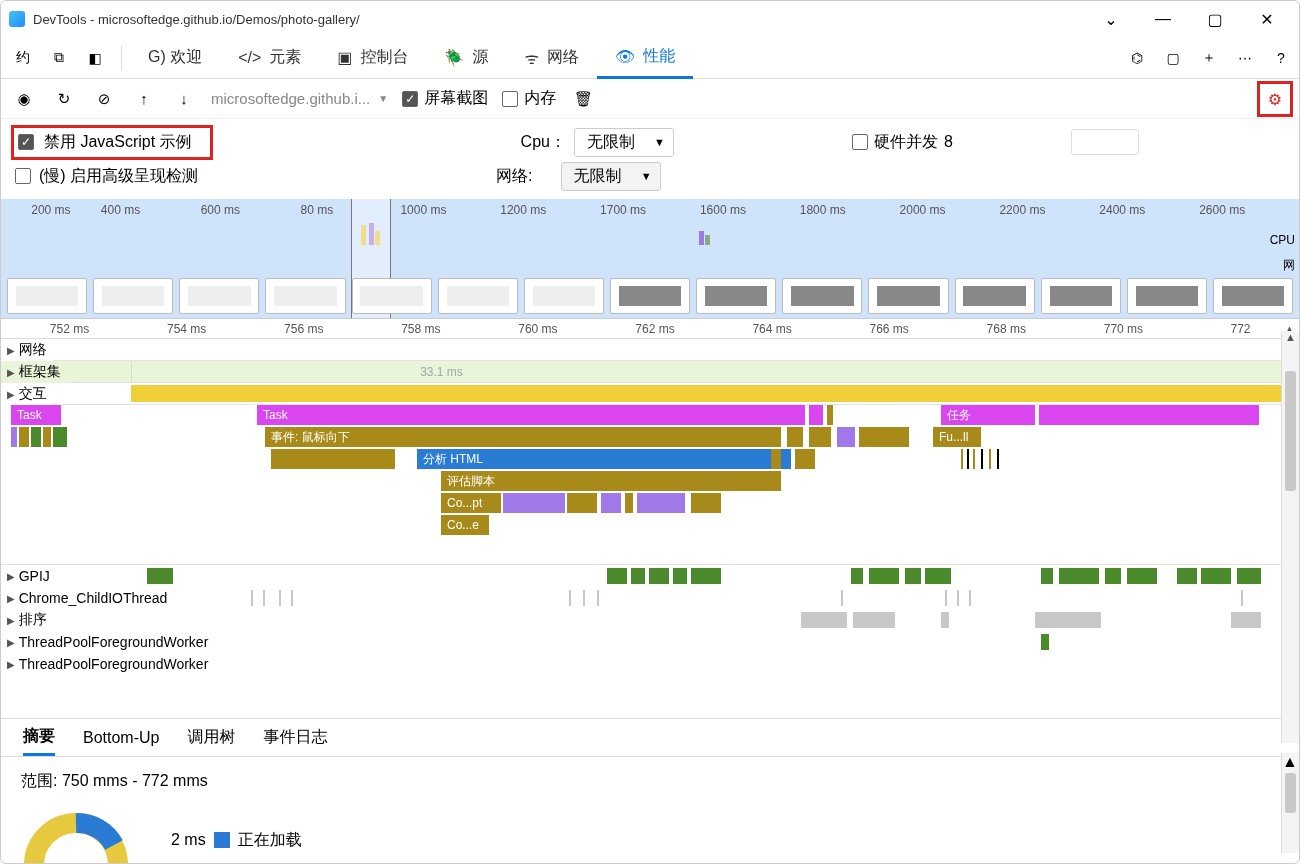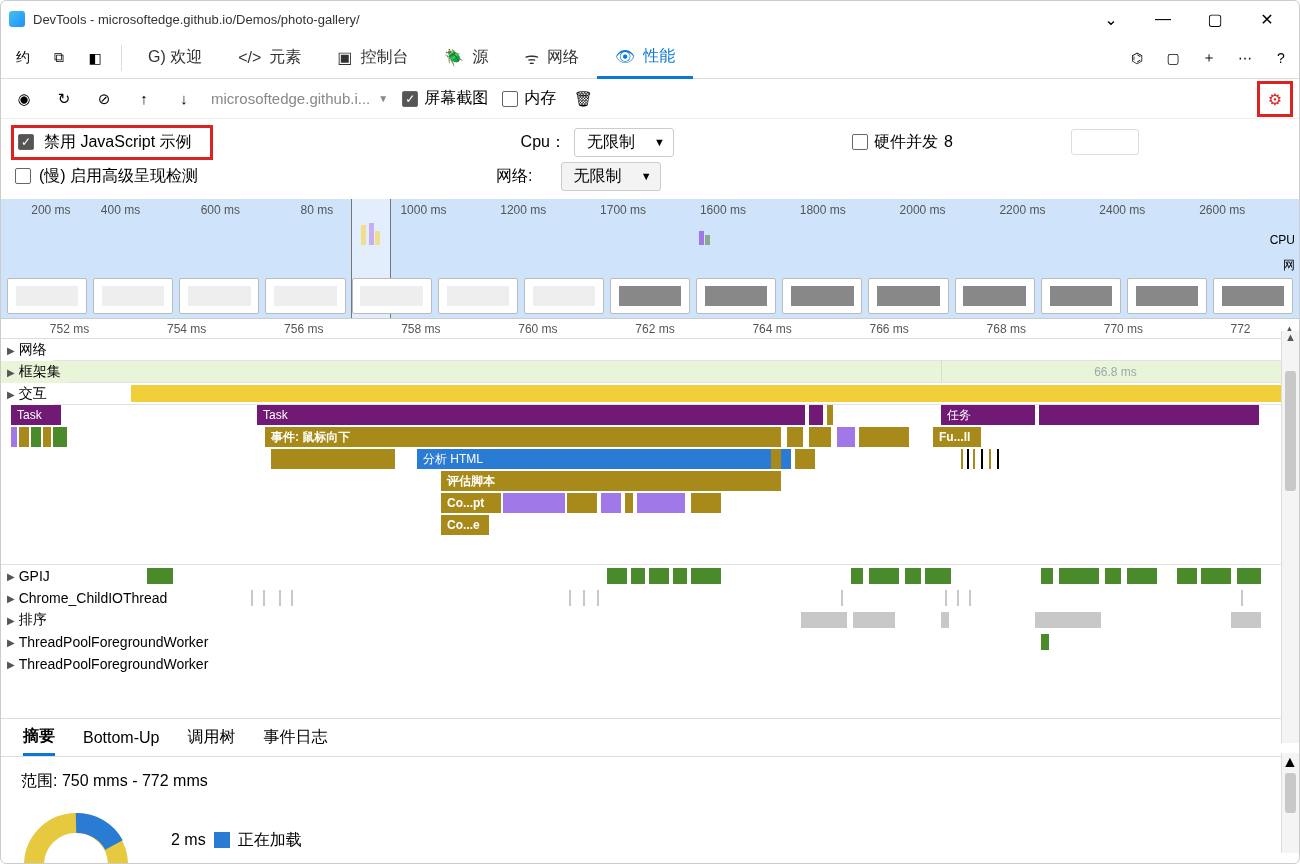--- a/index.html
+++ b/index.html
@@ -299,6 +299,9 @@
         <span class="tri">▶</span>
         <span>框架集</span>
       </div>
+    <div class="frame-seg" style="left:130px;width:620px">
+        <span>33.1 ms</span>
+      </div>
     <div class="frame-seg" style="left:940px;right:10px">
         <span>66.8 ms</span>
       </div>

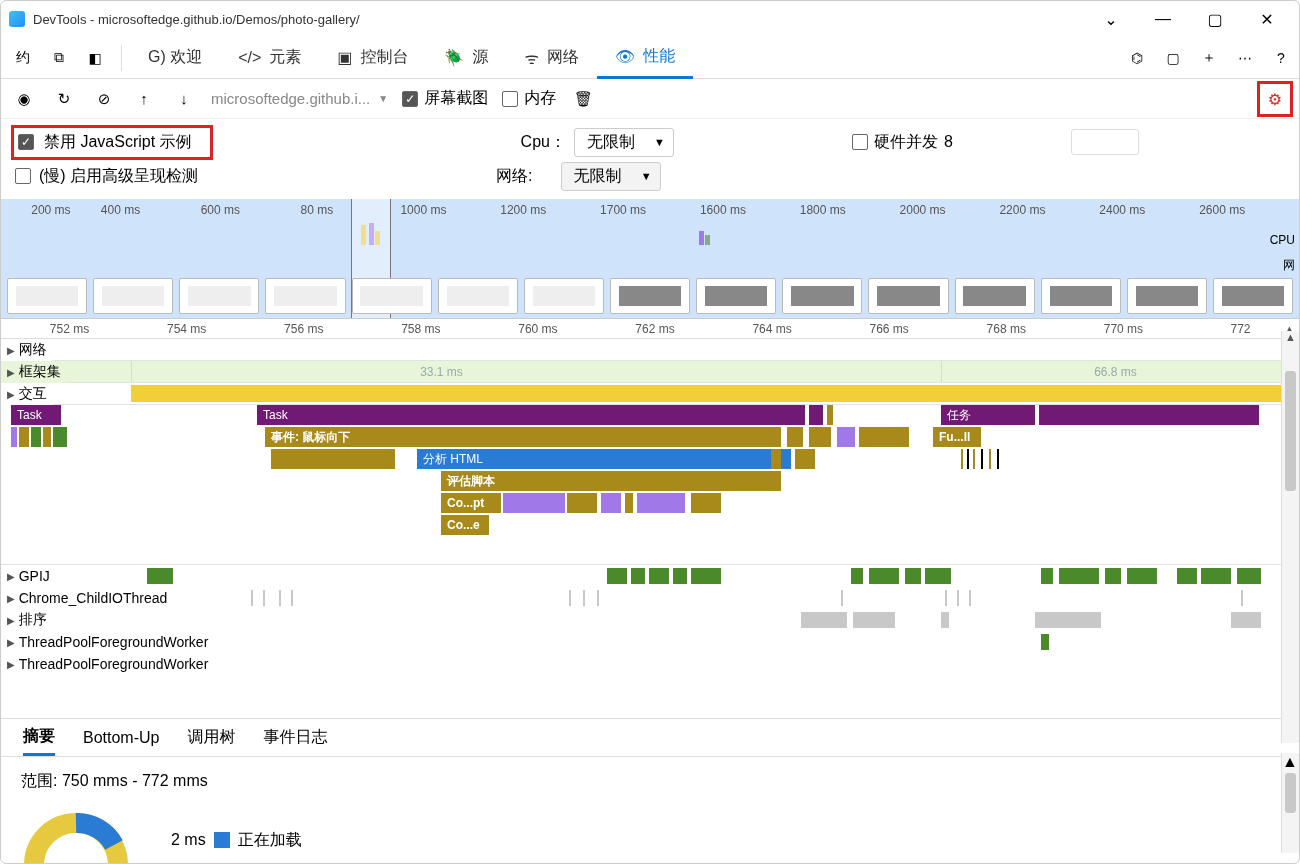--- a/index.html
+++ b/index.html
@@ -302,9 +302,6 @@
     <div class="frame-seg" style="left:130px;width:620px">
         <span>33.1 ms</span>
       </div>
-    <div class="frame-seg" style="left:940px;right:10px">
-        <span>66.8 ms</span>
-      </div>
   </div>
   <div class="track-row inter-row">
     <div class="trk-hdr">

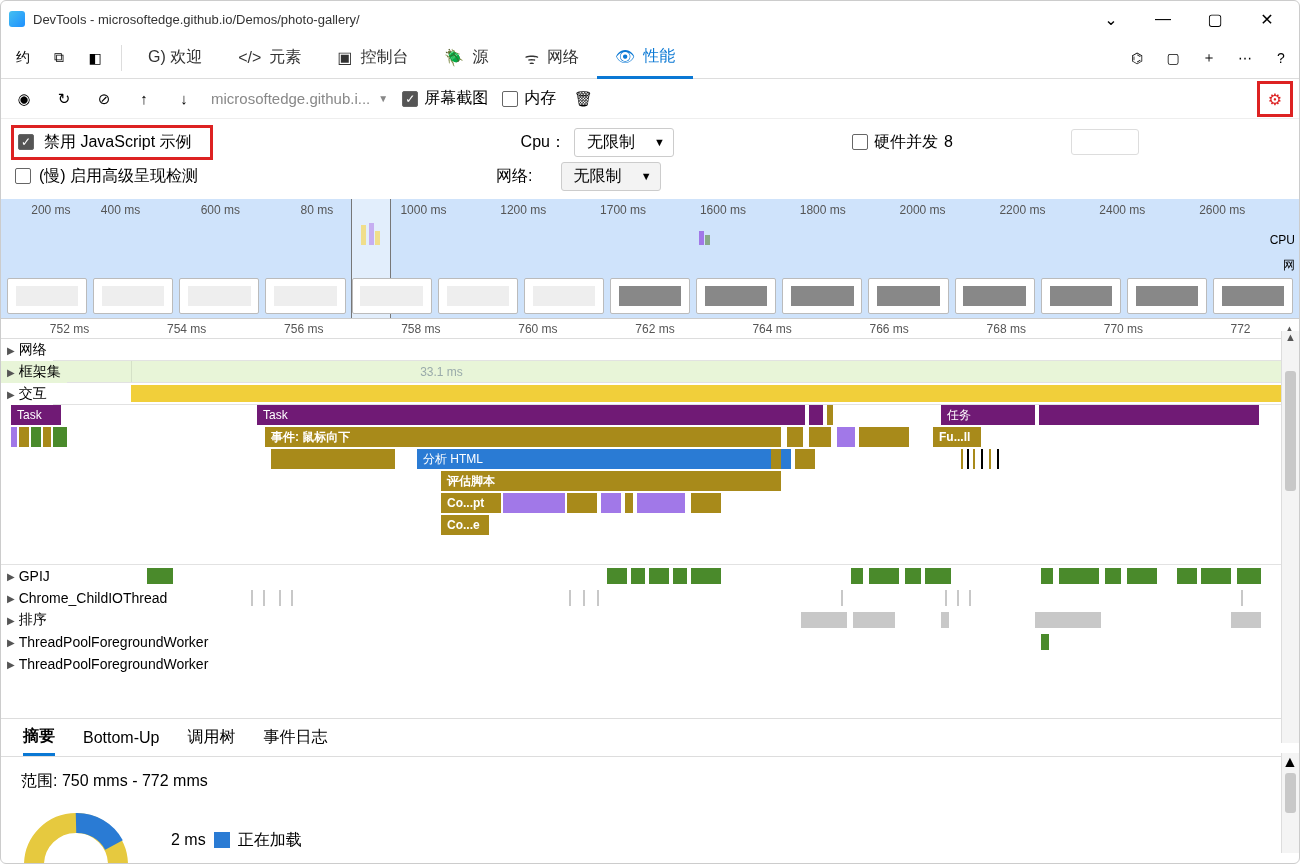--- a/index.html
+++ b/index.html
@@ -71,7 +71,7 @@
 .main-hdr { background:#eef5ff; padding:3px 8px; font-size:14px;}
 .flame { position:relative; height:160px; border-bottom:1px solid #e2e2e2;}
 .fbar { position:absolute; height:20px; font-size:12px; color:#fff; padding-left:6px; display:flex;align-items:center; overflow:hidden; white-space:nowrap;}
-.fbar.gray { background:#701a75; color:#fff;}
+.fbar.gray { background:#d946ef; color:#fff;}
 .fbar.olive { background:#a88a1a;font-weight:bold;}
 .fbar.blue { background:#2a7bd4;}
 .fbar.purple { background:#a178e8;}

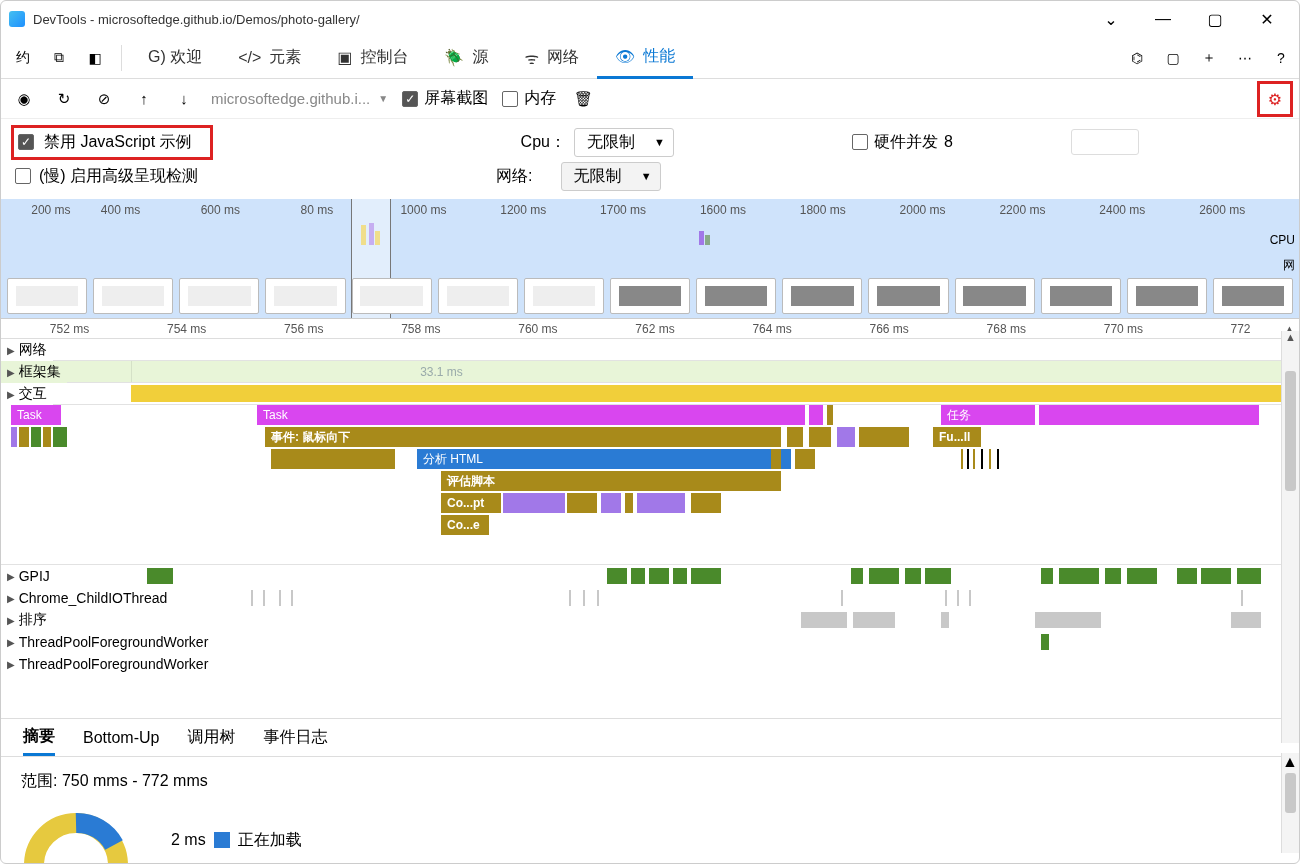--- a/index.html
+++ b/index.html
@@ -72,7 +72,7 @@
 .flame { position:relative; height:160px; border-bottom:1px solid #e2e2e2;}
 .fbar { position:absolute; height:20px; font-size:12px; color:#fff; padding-left:6px; display:flex;align-items:center; overflow:hidden; white-space:nowrap;}
 .fbar.gray { background:#d946ef; color:#fff;}
-.fbar.olive { background:#a88a1a;font-weight:bold;}
+.fbar.olive { background:#a88a1a;}
 .fbar.blue { background:#2a7bd4;}
 .fbar.purple { background:#a178e8;}
 .thin-row { height:22px; position:relative; display:flex; align-items:center;}

